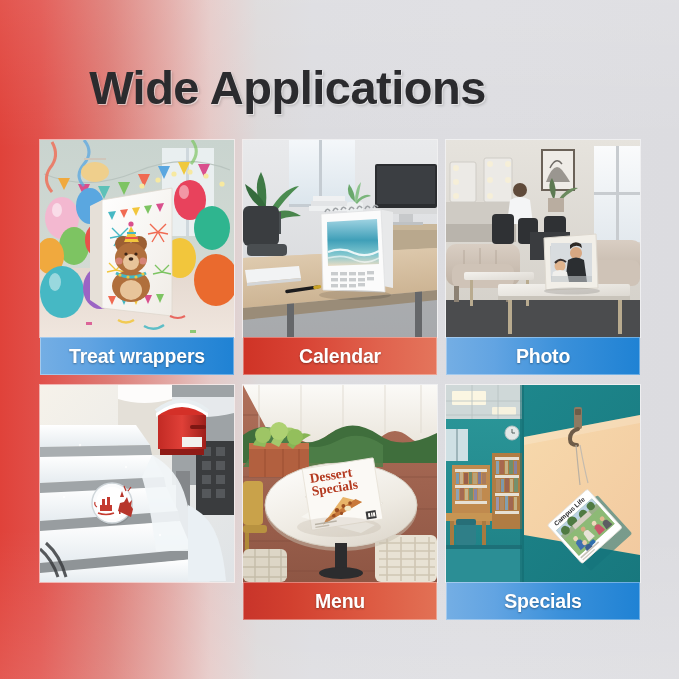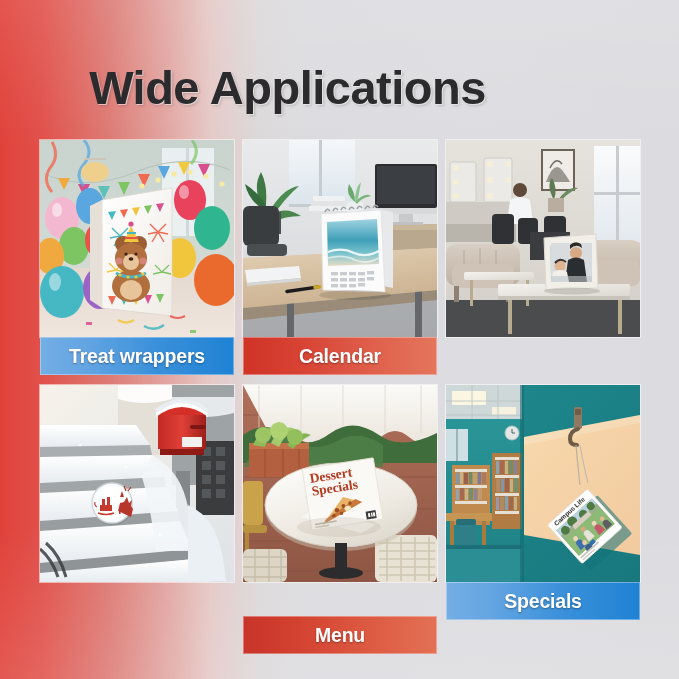--- a/index.html
+++ b/index.html
@@ -497,6 +497,7 @@
           </g>
         </svg>
       </div>
+      <div class="caption cap-blue">Photo</div>
     </div>
 
     <div class="cell">

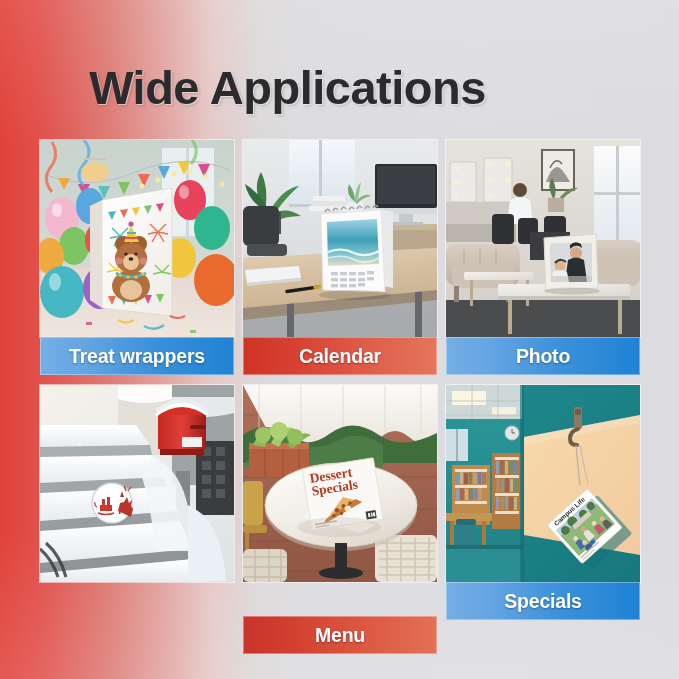--- a/index.html
+++ b/index.html
@@ -103,7 +103,6 @@
   }
   .cap-red-2 {
     background: linear-gradient(to right, #c8342a 0%, #d2402f 25%, #dd5a42 65%, #e27155 100%);
-    margin-top: 34px;
   }
 </style>
 </head>

